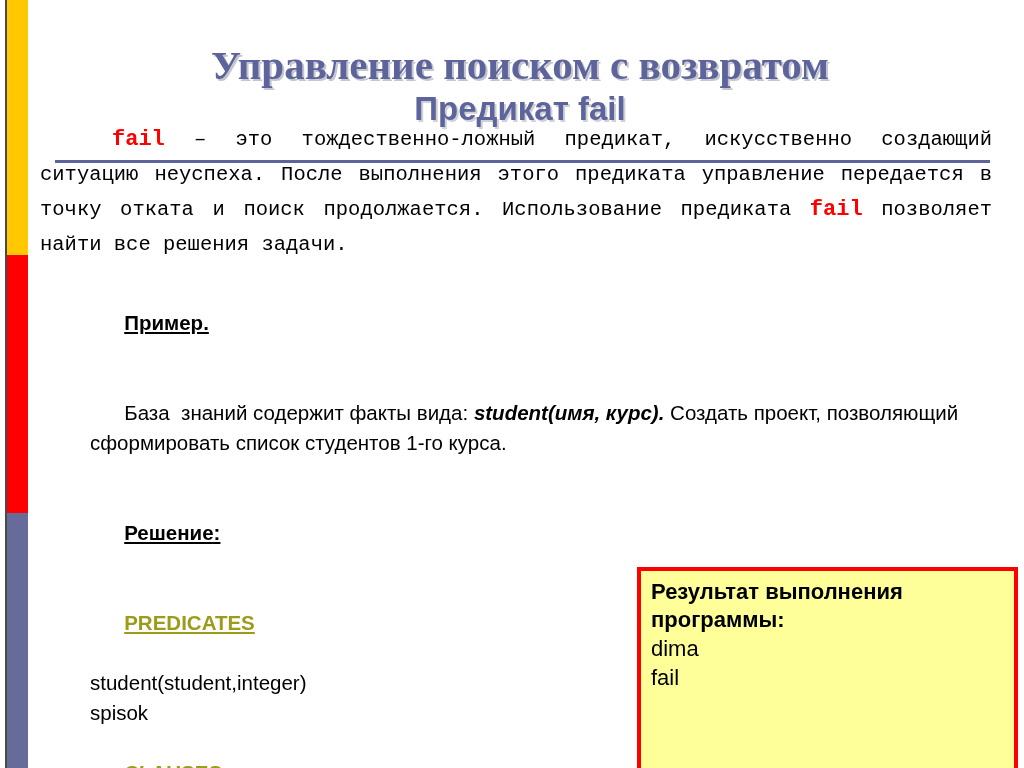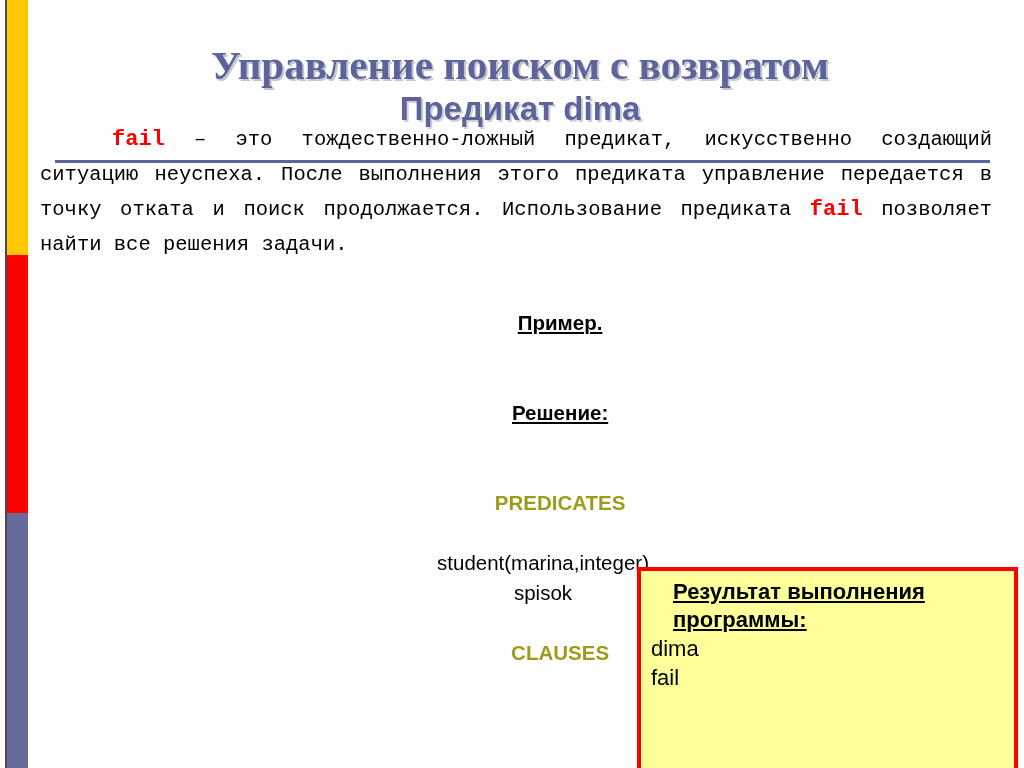--- a/index.html
+++ b/index.html
@@ -172,7 +172,7 @@
 
   <div class="title-block">
     <div class="slide-title" style="color: rgb(92, 100, 155);">Управление поиском с возвратом</div>
-    <div class="slide-subtitle" style="color: rgb(92, 100, 155);">Предикат dima</div>
+    <div class="slide-subtitle" style="color: rgb(92, 100, 155);">Предикат fail</div>
   </div>
 
   <div class="intro-para">

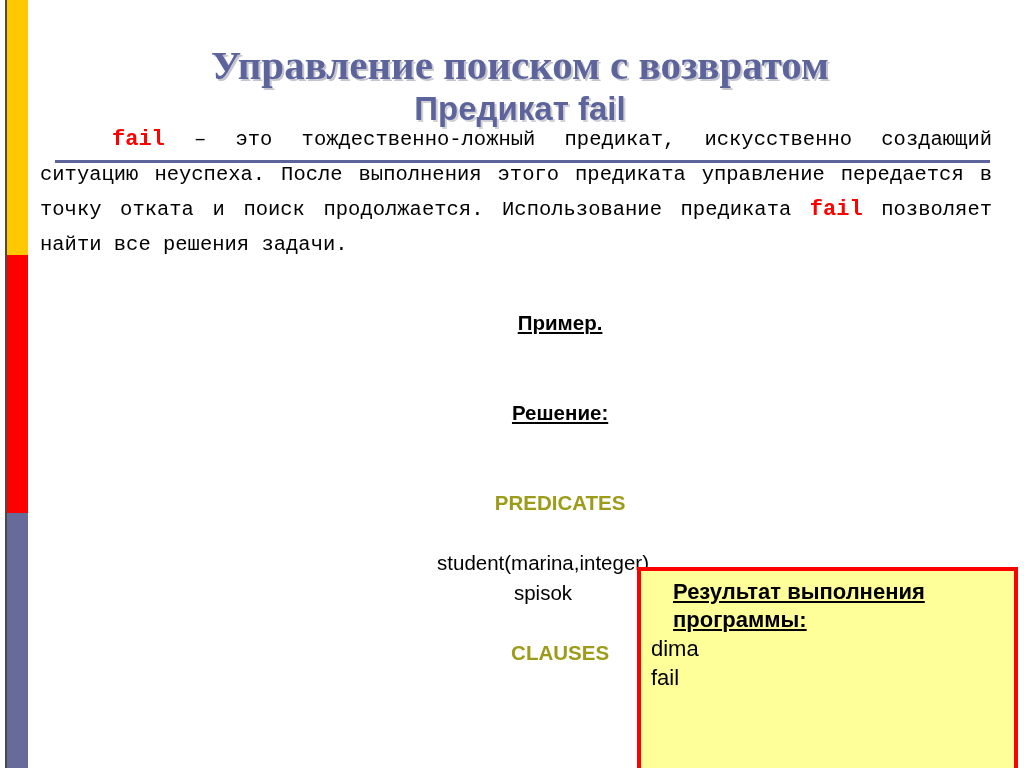--- a/index.html
+++ b/index.html
@@ -114,7 +114,6 @@
   }
   .line {
     white-space: pre-wrap;
-    text-align: center;
   }
   .indent { padding-left: 54px; }
   .kw-olive {

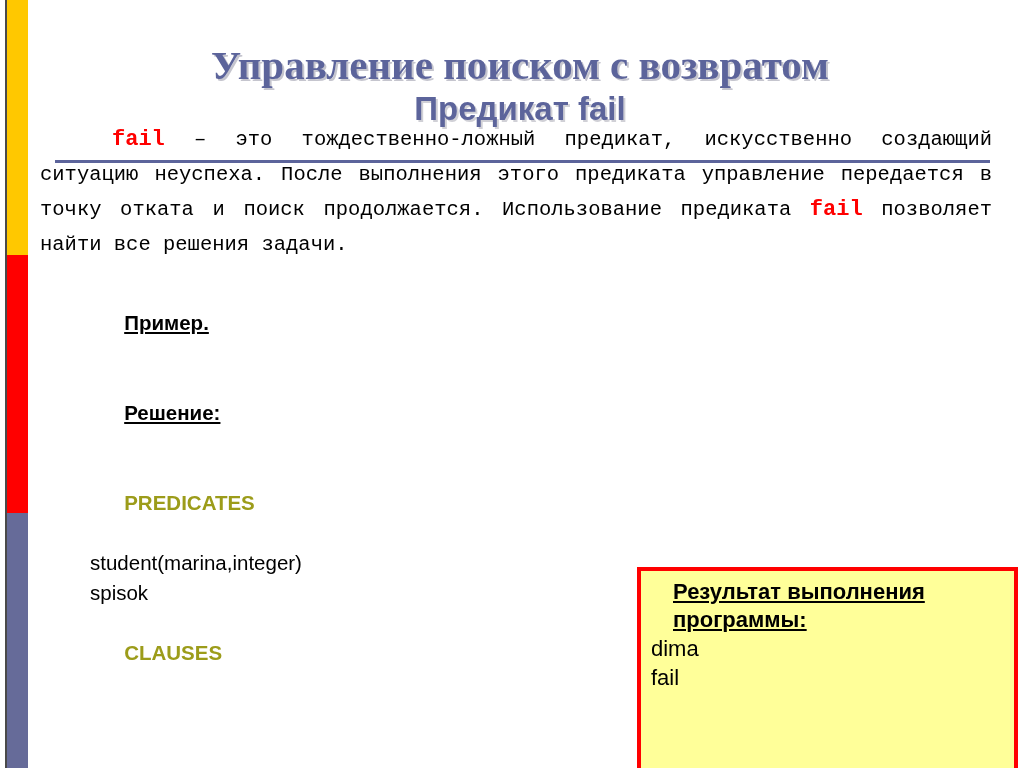--- a/index.html
+++ b/index.html
@@ -185,6 +185,9 @@
       <span class="lbl-heading">Пример.</span>
     </div>
 
+    <div class="line wrapline" style="padding-left:54px;text-indent:0;margin-left:0;">
+      <span style="display:inline;">База  знаний содержит факты вида: </span><span class="bold-ital">student(имя, курс).</span><span> Создать проект, позволяющий сформировать список студентов 1-го курса.</span>
+    </div>
 
     <div class="line indent">
       <span class="lbl-heading">Решение:</span>

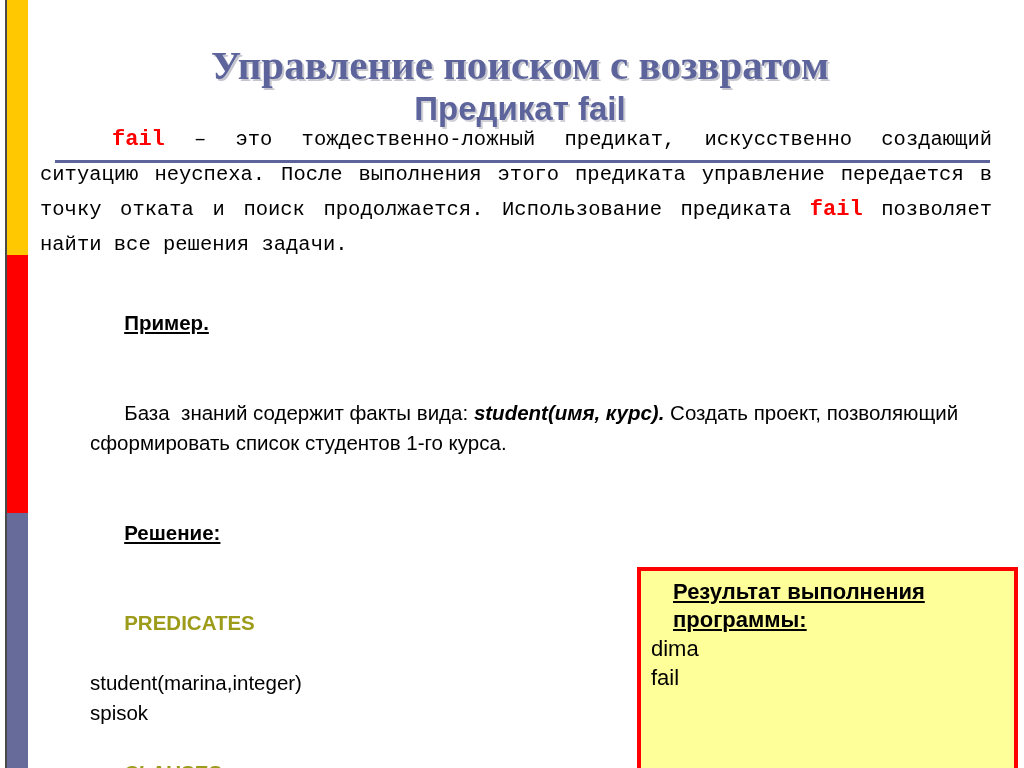--- a/index.html
+++ b/index.html
@@ -148,10 +148,8 @@
   }
   .result-box .res-title {
     font-weight: bold;
-    text-decoration: underline;
     display: block;
     line-height: 28px;
-    margin-left: 22px;
   }
   .result-box .res-line {
     display: block;

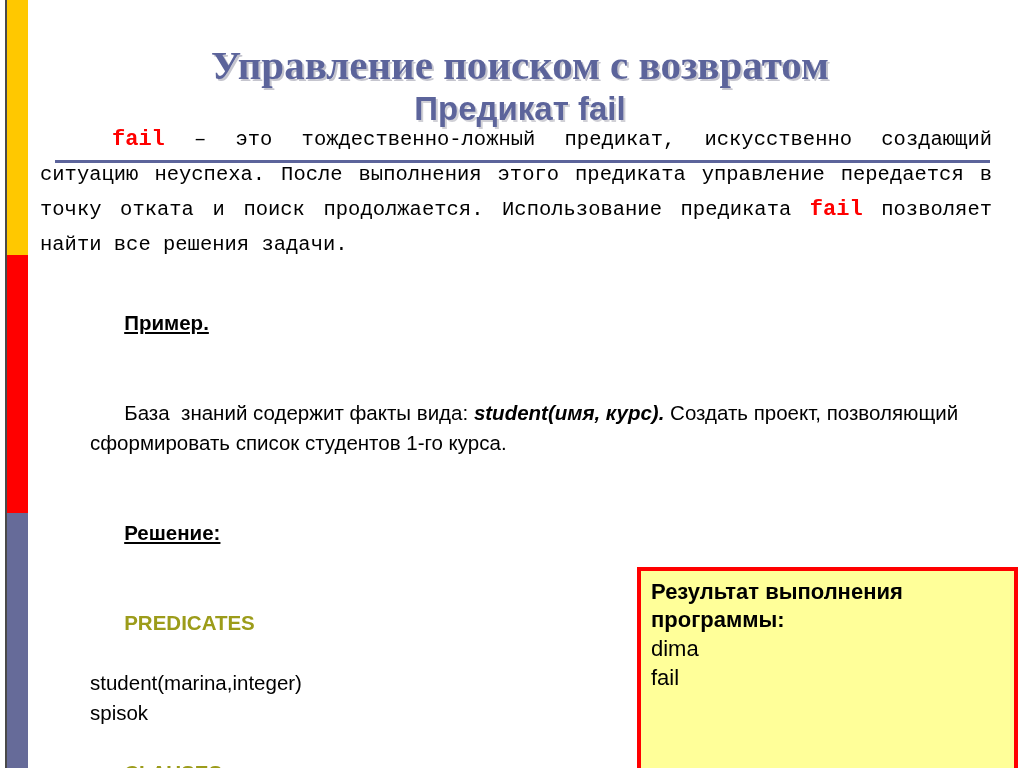--- a/index.html
+++ b/index.html
@@ -119,6 +119,7 @@
   .kw-olive {
     color: #9c9c1a;
     font-weight: bold;
+    text-decoration: underline;
   }
   .bold-ital {
     font-weight: bold;

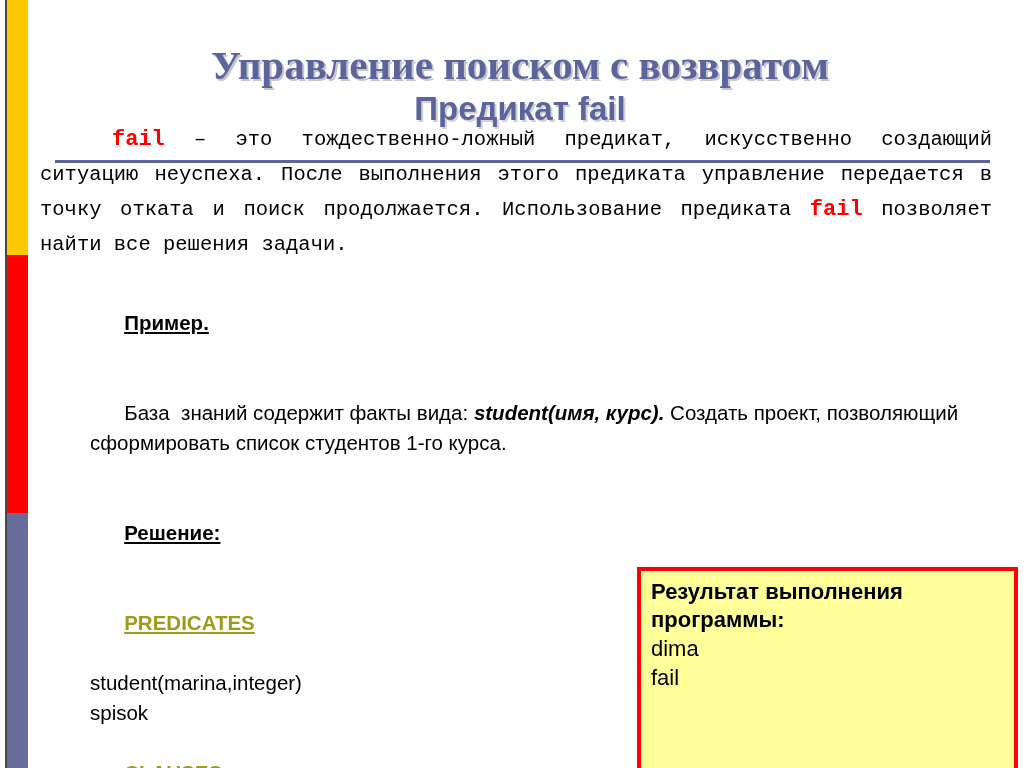--- a/index.html
+++ b/index.html
@@ -195,7 +195,7 @@
     <div class="line indent">
       <span class="kw-olive" style="color: rgb(156, 156, 26);">PREDICATES</span>
     </div>
-    <div class="line indent">student(marina,integer)</div>
+    <div class="line indent">student(student,integer)</div>
     <div class="line indent">spisok</div>
 
     <div class="line indent">

